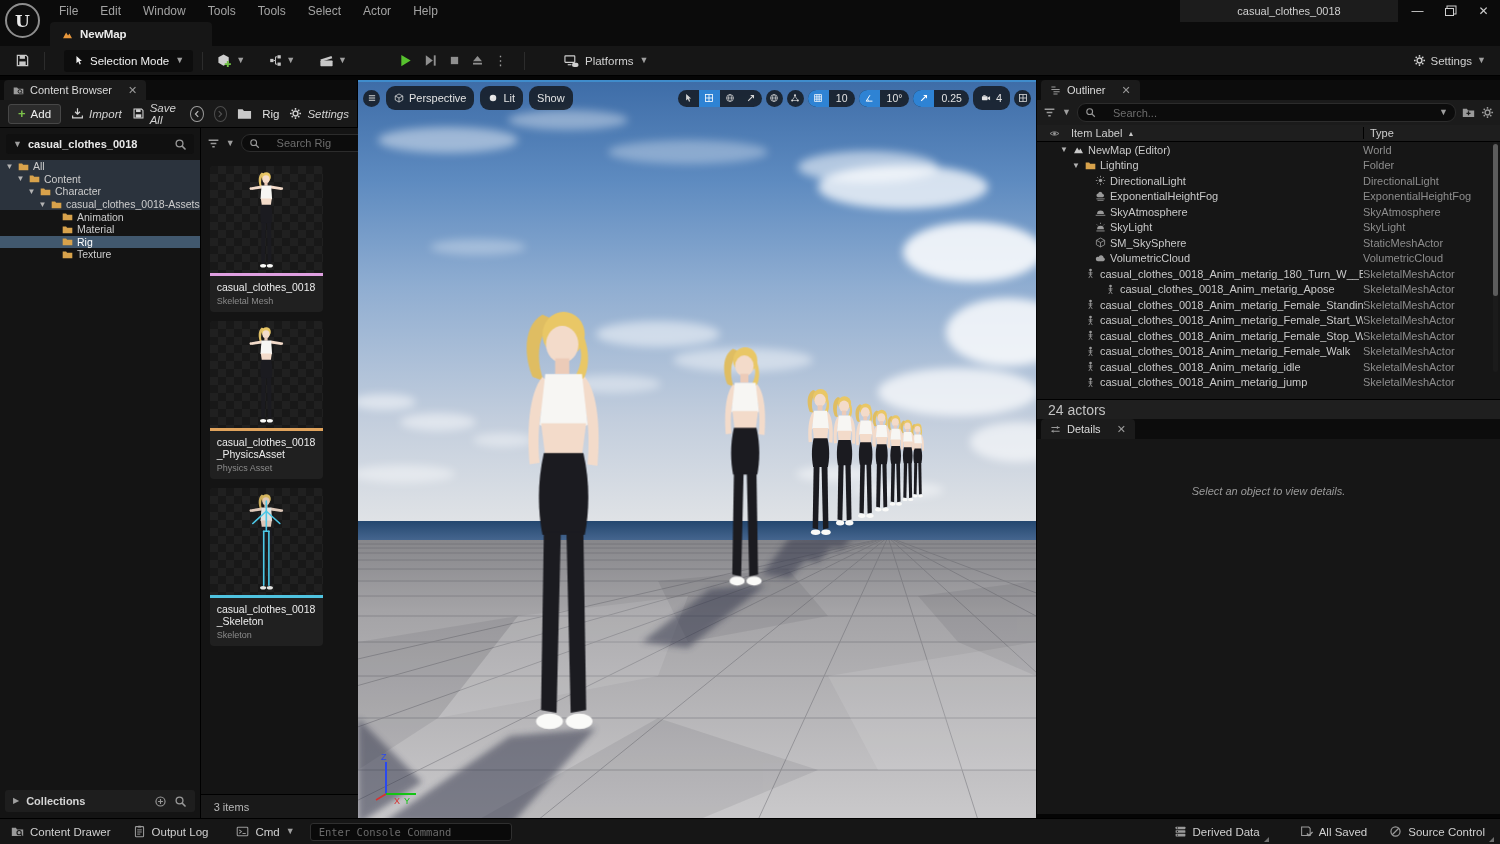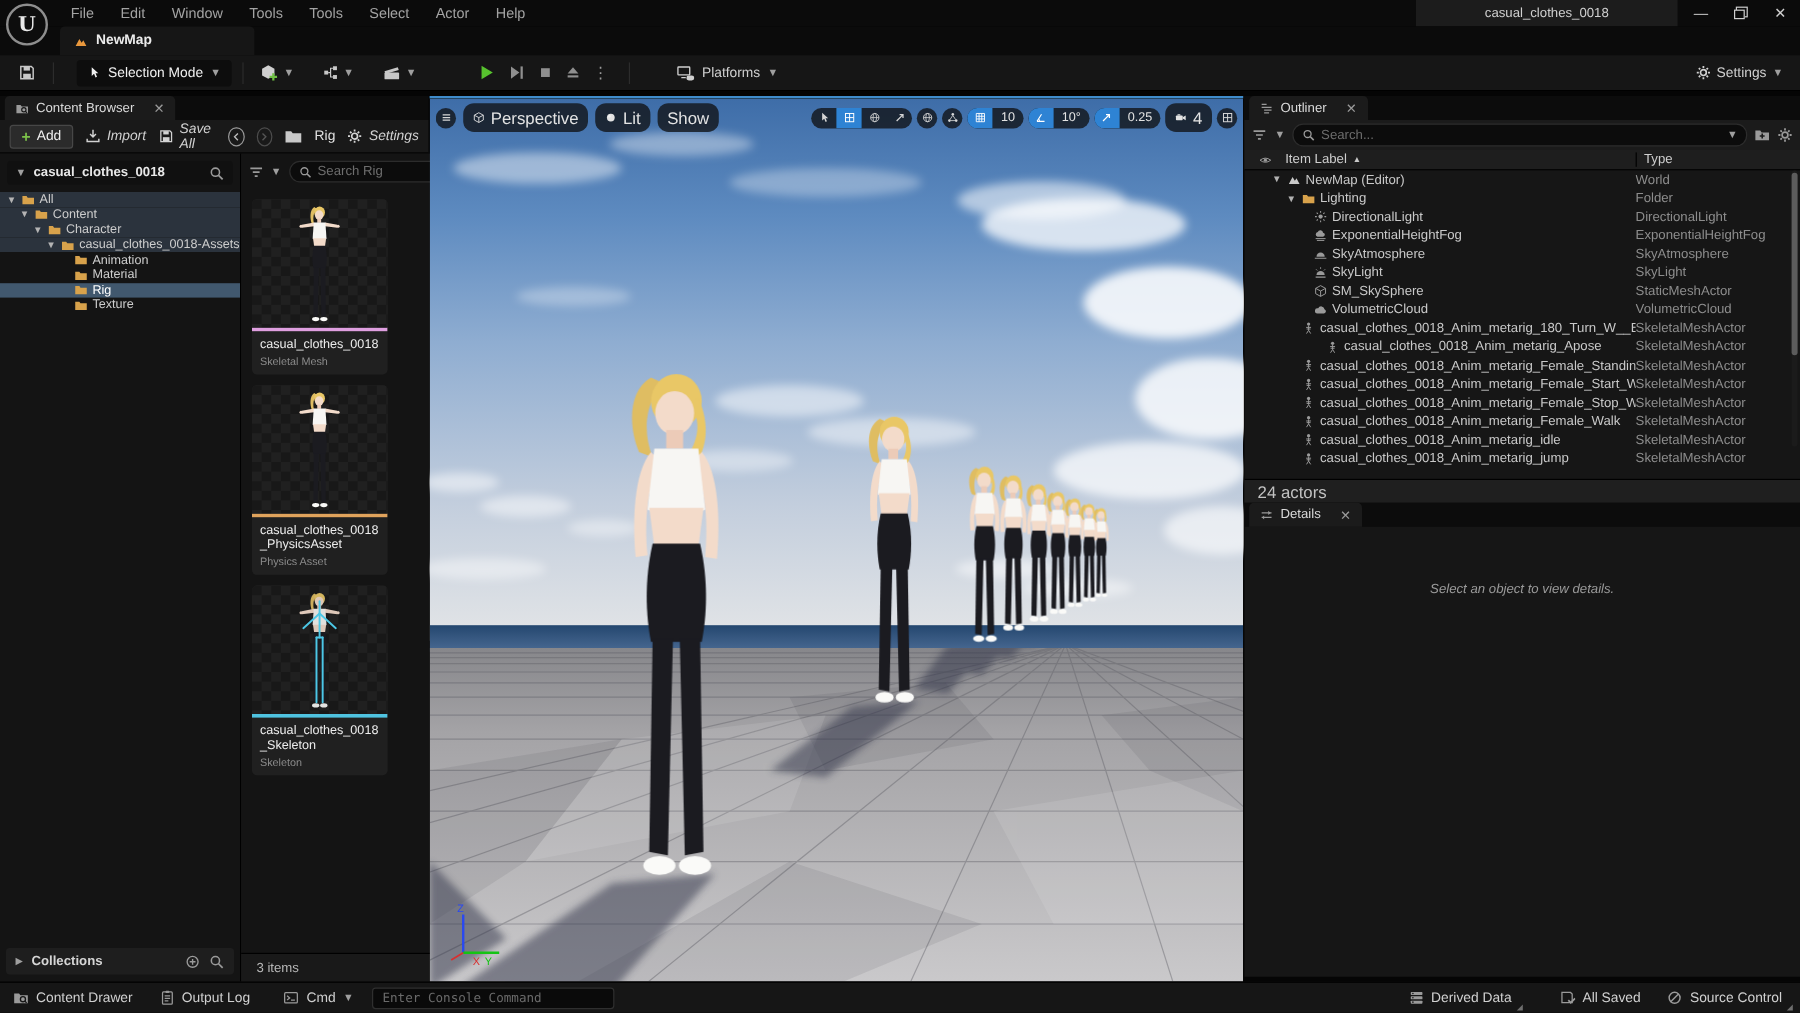--- a/index.html
+++ b/index.html
@@ -100,7 +100,7 @@
   .vp-right { margin-left:auto; display:flex; align-items:center; gap:4px; }
   .vp-round { width:17px; height:17px; border-radius:50%; background:rgba(18,20,24,.8); color:#d8d8d8;
     display:flex; align-items:center; justify-content:center; }
-  .vp-pill { height:17px; border-radius:9px; background:rgba(18,20,24,.8); color:#e3e3e3; font-size:14px;
+  .vp-pill { height:17px; border-radius:9px; background:rgba(18,20,24,.8); color:#e3e3e3; font-size:11px;
     display:flex; align-items:center; gap:5px; padding:12px 8px; }
   .tool-group { height:17px; border-radius:9px; overflow:hidden; display:flex; background:rgba(18,20,24,.8); }
   .tool-seg { width:21px; height:17px; display:flex; align-items:center; justify-content:center; color:#d5d5d5; }

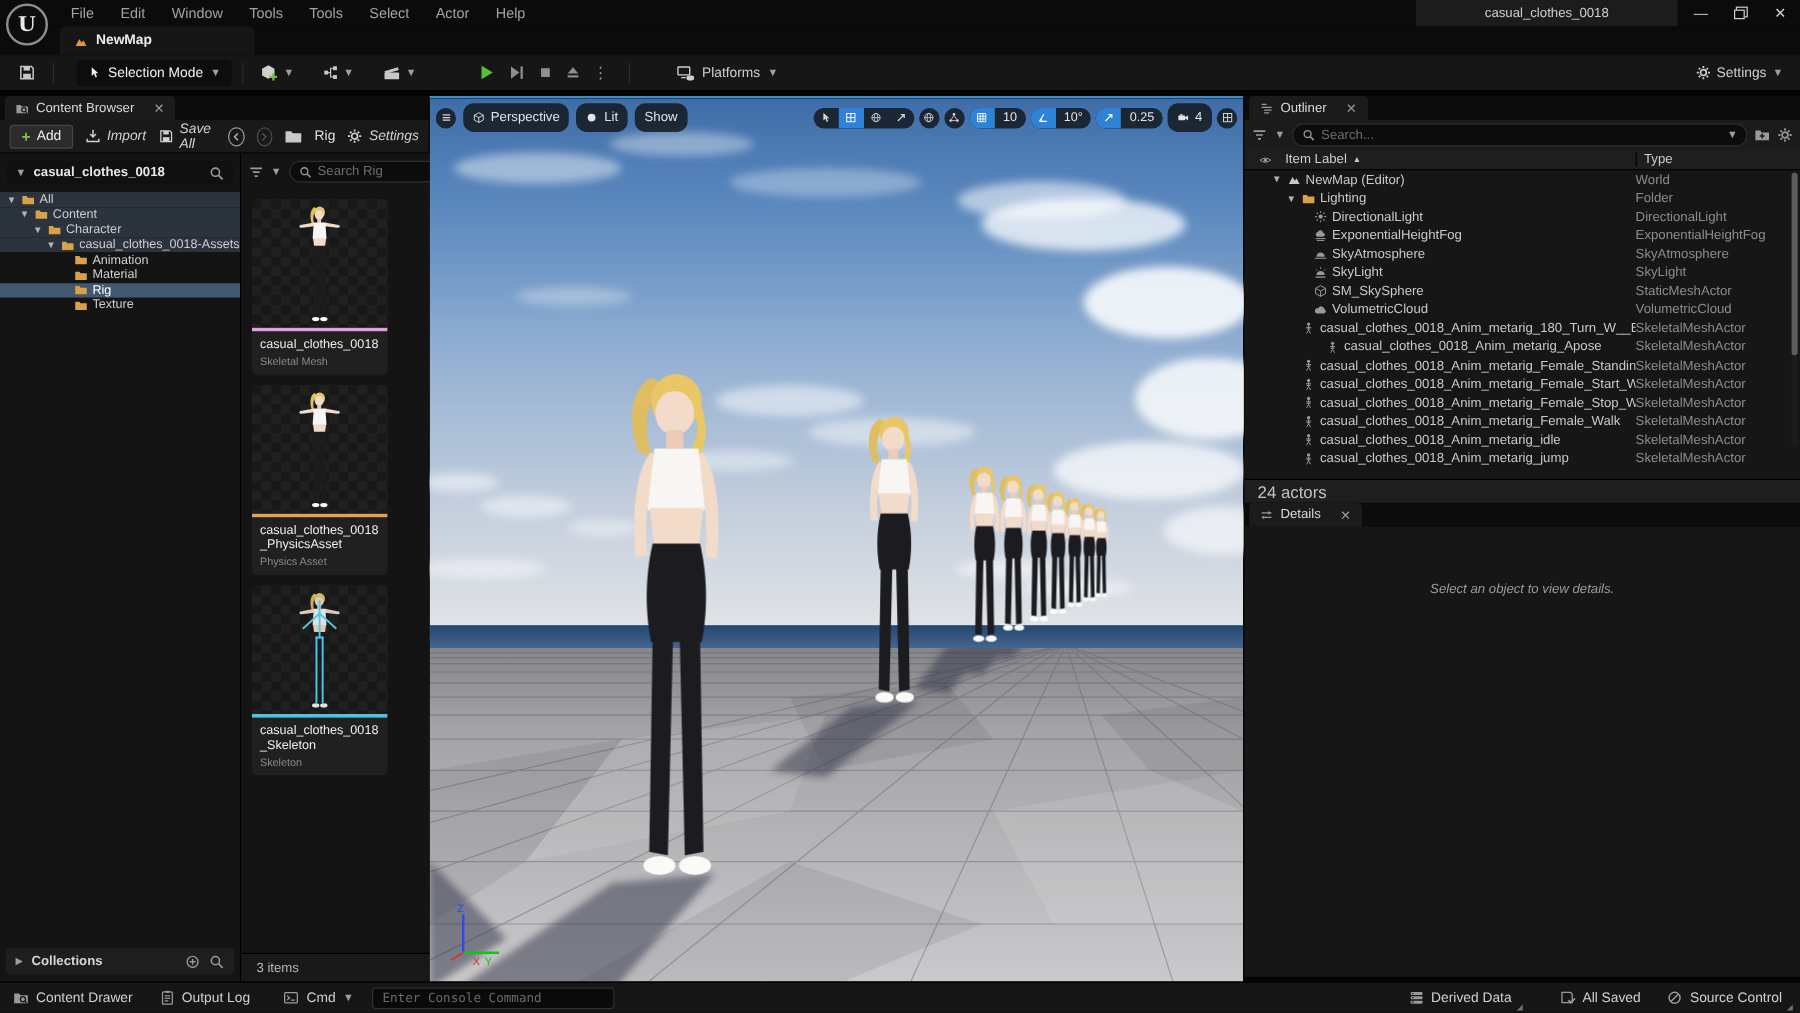--- a/index.html
+++ b/index.html
@@ -78,7 +78,7 @@
   .cb-right { flex:1; background:#141414; position:relative; }
   .filter-row { display:flex; align-items:center; gap:6px; margin:6px; }
   .search-pill { flex:1; height:18px; background:#0c0c0c; border:1px solid #2c2c2c; border-radius:9px;
-    display:flex; align-items:center; gap:5px; padding:0 7px; }
+    display:flex; align-items:center; gap:17px; padding:0 7px; }
   .search-pill input { flex:1; background:transparent; border:none; outline:none; color:#c5c5c5; font-size:11px; min-width:0;
     font-family:"Liberation Sans", sans-serif;}
   .search-pill input::placeholder { color:#6d6d6d; }

